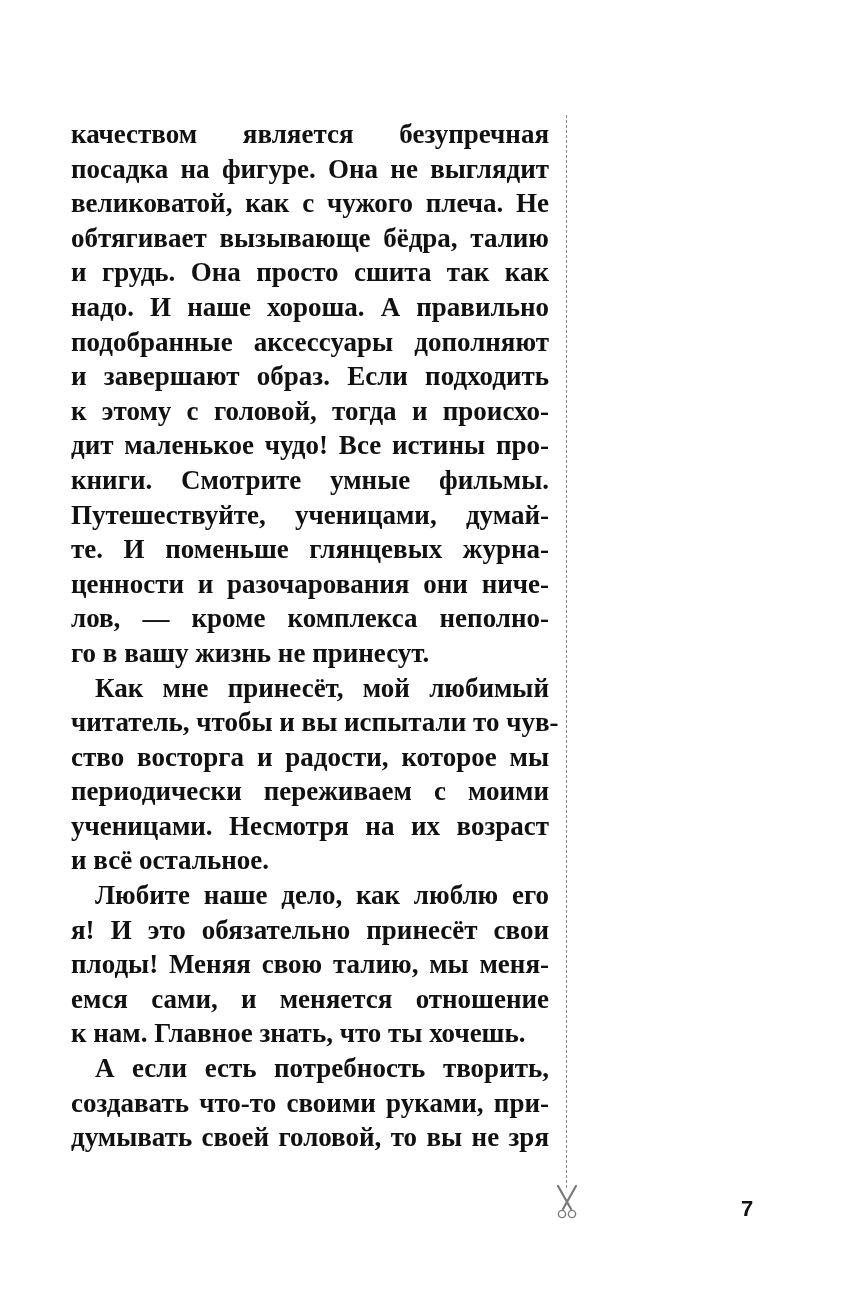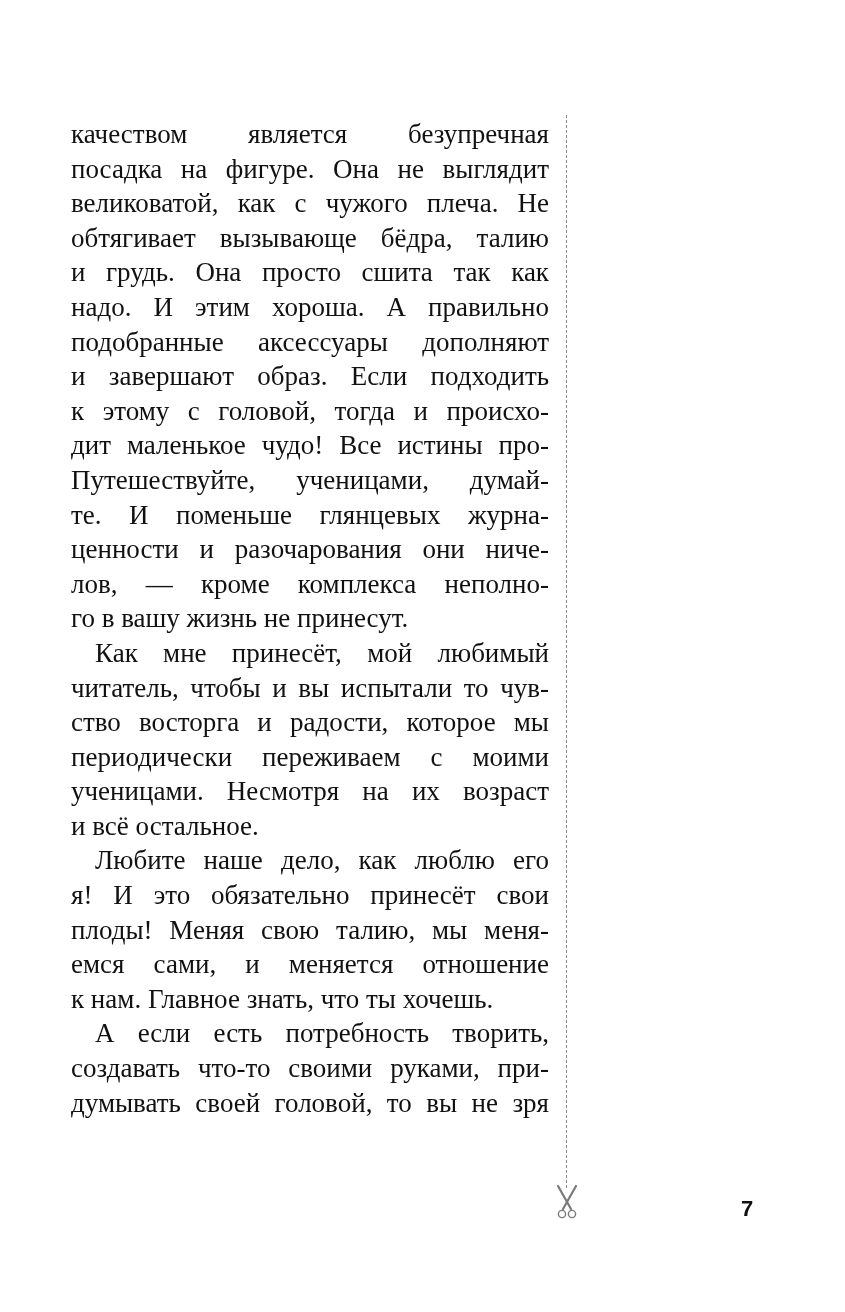--- a/index.html
+++ b/index.html
@@ -29,6 +29,7 @@
       white-space: nowrap;
       text-align: justify;
       text-align-last: justify;
+      font-weight: bold;
     }
     .line.last {
       text-align: right;

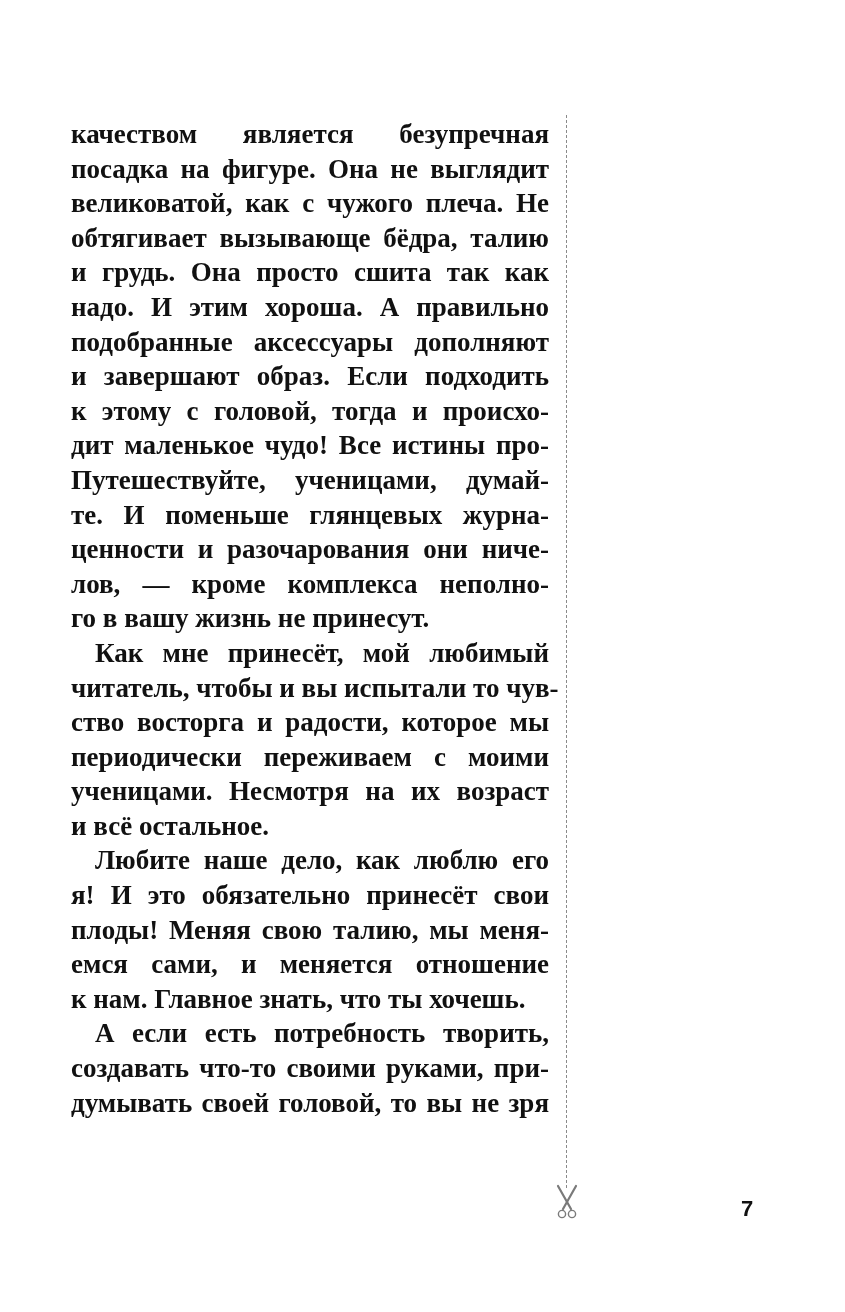--- a/index.html
+++ b/index.html
@@ -74,7 +74,7 @@
     <span class="line">великоватой, как с чужого плеча. Не</span>
     <span class="line">обтягивает вызывающе бёдра, талию</span>
     <span class="line">и грудь. Она просто сшита так как</span>
-    <span class="line">надо. И этим хороша. А правильно</span>
+    <span class="line">надо. И наше хороша. А правильно</span>
     <span class="line">подобранные аксессуары дополняют</span>
     <span class="line">и завершают образ. Если подходить</span>
     <span class="line">к этому с головой, тогда и происхо-</span>

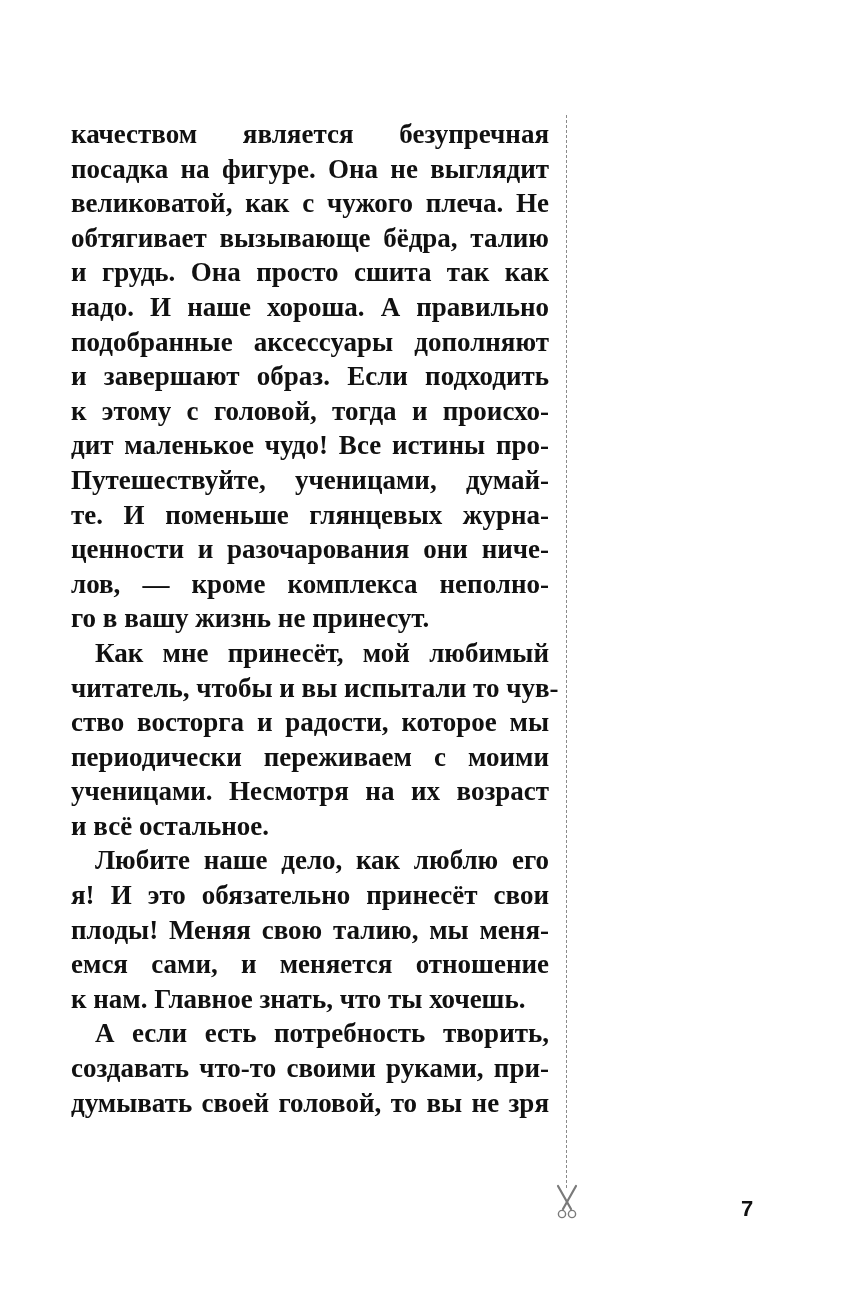--- a/index.html
+++ b/index.html
@@ -79,6 +79,7 @@
     <span class="line">и завершают образ. Если подходить</span>
     <span class="line">к этому с головой, тогда и происхо-</span>
     <span class="line">дит маленькое чудо! Все истины про-</span>
+    <span class="line">книги. Смотрите умные фильмы.</span>
     <span class="line">Путешествуйте, ученицами, думай-</span>
     <span class="line">те. И поменьше глянцевых журна-</span>
     <span class="line">ценности и разочарования они ниче-</span>

